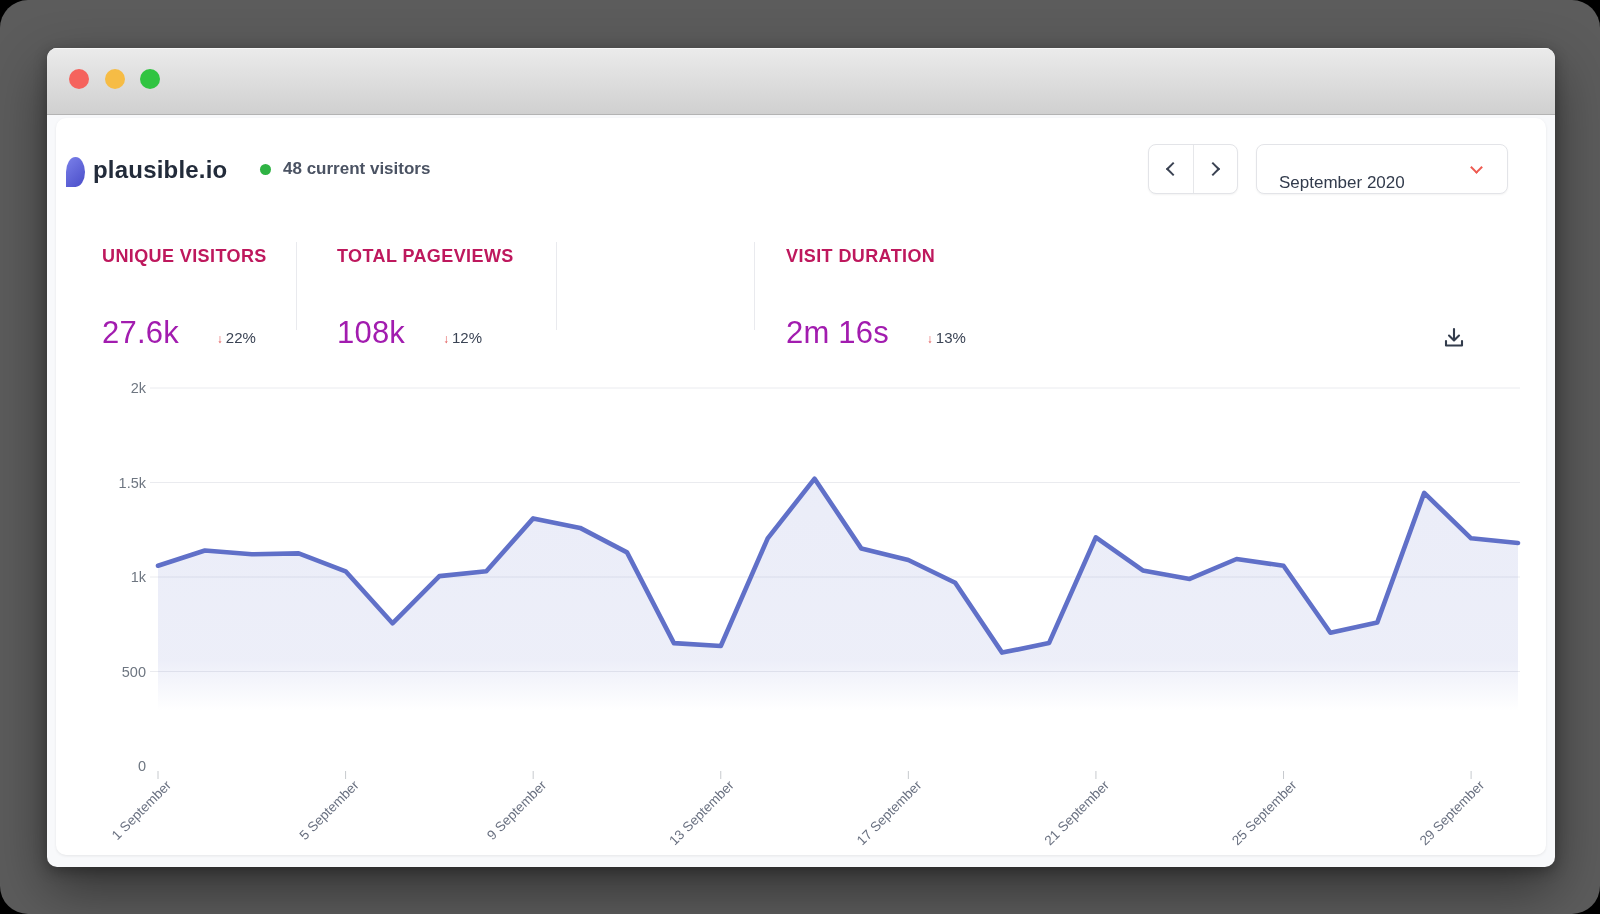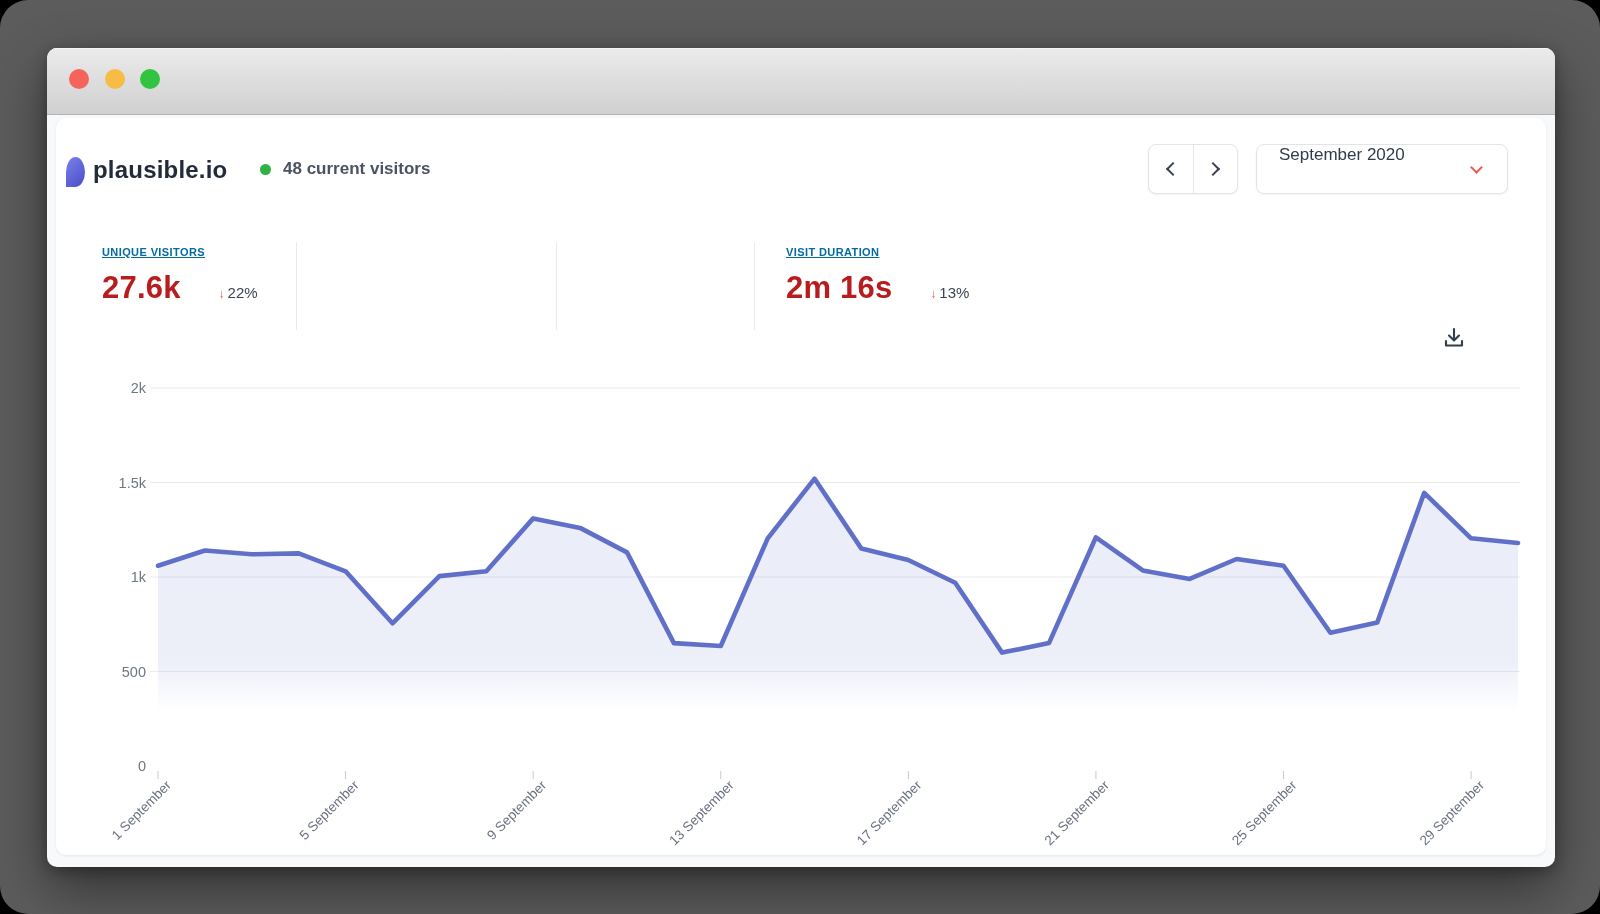--- a/index.html
+++ b/index.html
@@ -31,7 +31,7 @@
   .chev.left{transform:rotate(-135deg);margin-left:4px;}
   .chev.right{transform:rotate(45deg);margin-right:4px;}
 
-  .period-select{position:absolute;left:1200px;top:26px;width:252px;height:50px;background:#fff;border:1px solid #e3e4e8;border-radius:8px;box-shadow:0 1px 2px rgba(0,0,0,.05);display:flex;align-items:flex-start;cursor:pointer;}
+  .period-select{position:absolute;left:1200px;top:26px;width:252px;height:50px;background:#fff;border:1px solid #e3e4e8;border-radius:8px;box-shadow:0 1px 2px rgba(0,0,0,.05);display:flex;align-items:flex-end;cursor:pointer;}
   .period-label{margin-left:22px;font-size:17px;font-weight:500;color:#323b4c;}
   .caret{position:absolute;right:26px;top:18px;width:9px;height:9px;border-top:2.5px solid #ee5a50;border-right:2.5px solid #ee5a50;transform:rotate(135deg);}
 

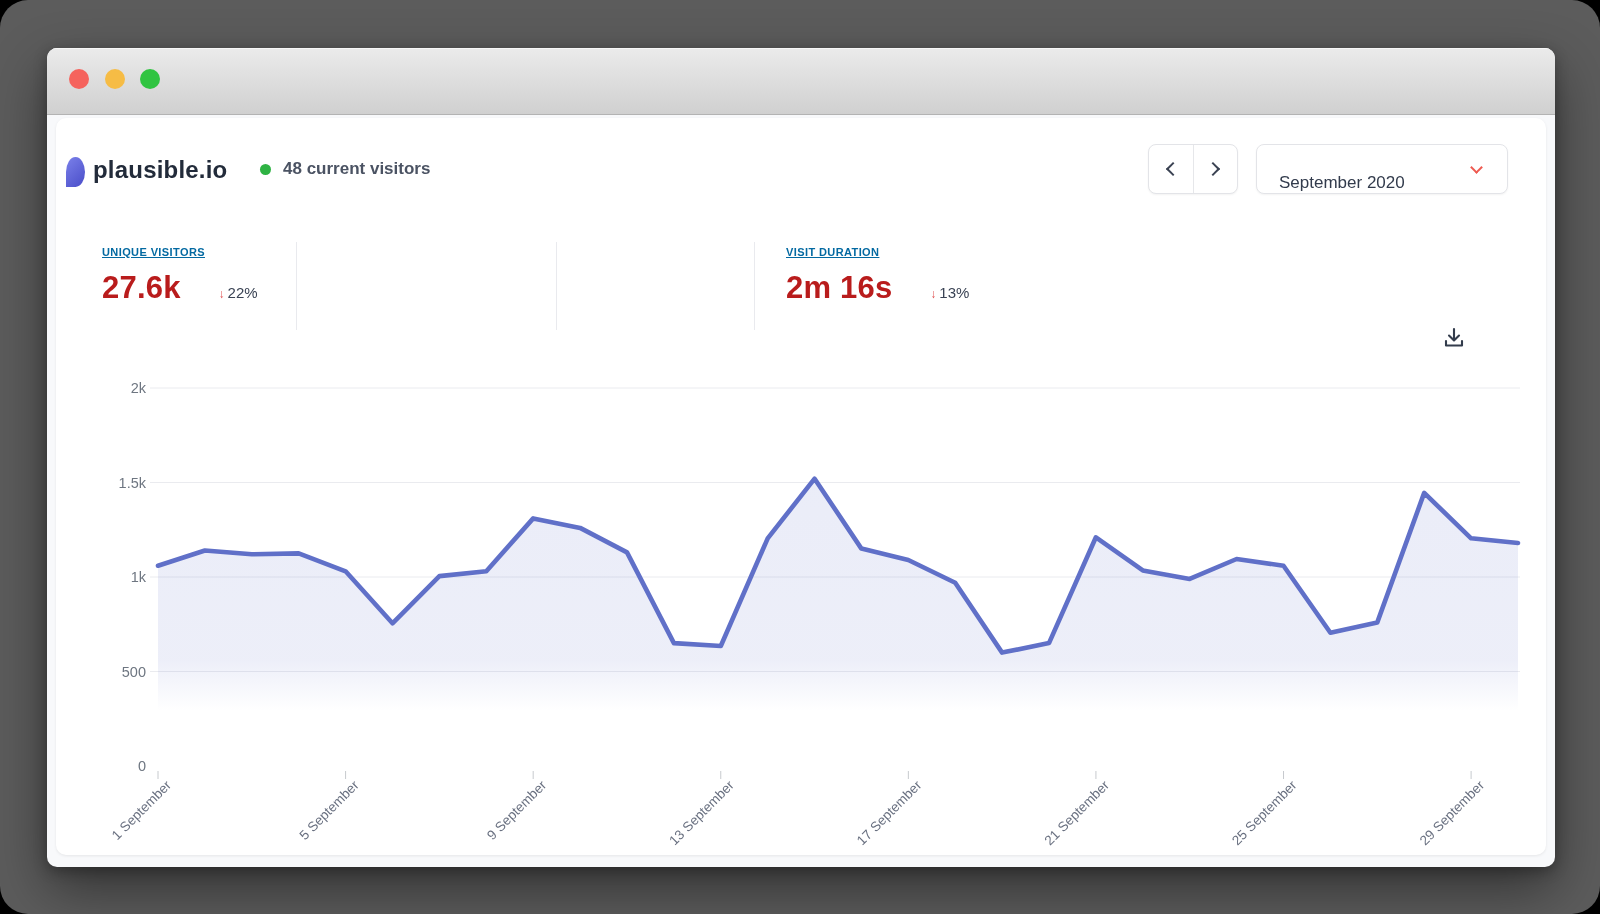--- a/index.html
+++ b/index.html
@@ -37,7 +37,7 @@
 
   
   .stat{position:absolute;top:128px;}
-  .stat .s-label{font-size:11px;font-weight:700;color:#0369a1;letter-spacing:.4px;text-decoration:underline;}
+  .stat .s-label{font-size:18px;font-weight:700;color:#be185d;letter-spacing:.4px;}
   .stat .s-row{display:flex;align-items:baseline;margin-top:12px;}
   .stat .s-value{font-size:31px;font-weight:700;color:#b91c1c;letter-spacing:.2px;}
   .stat .s-change{margin-left:38px;font-size:15px;color:#3a4354;}

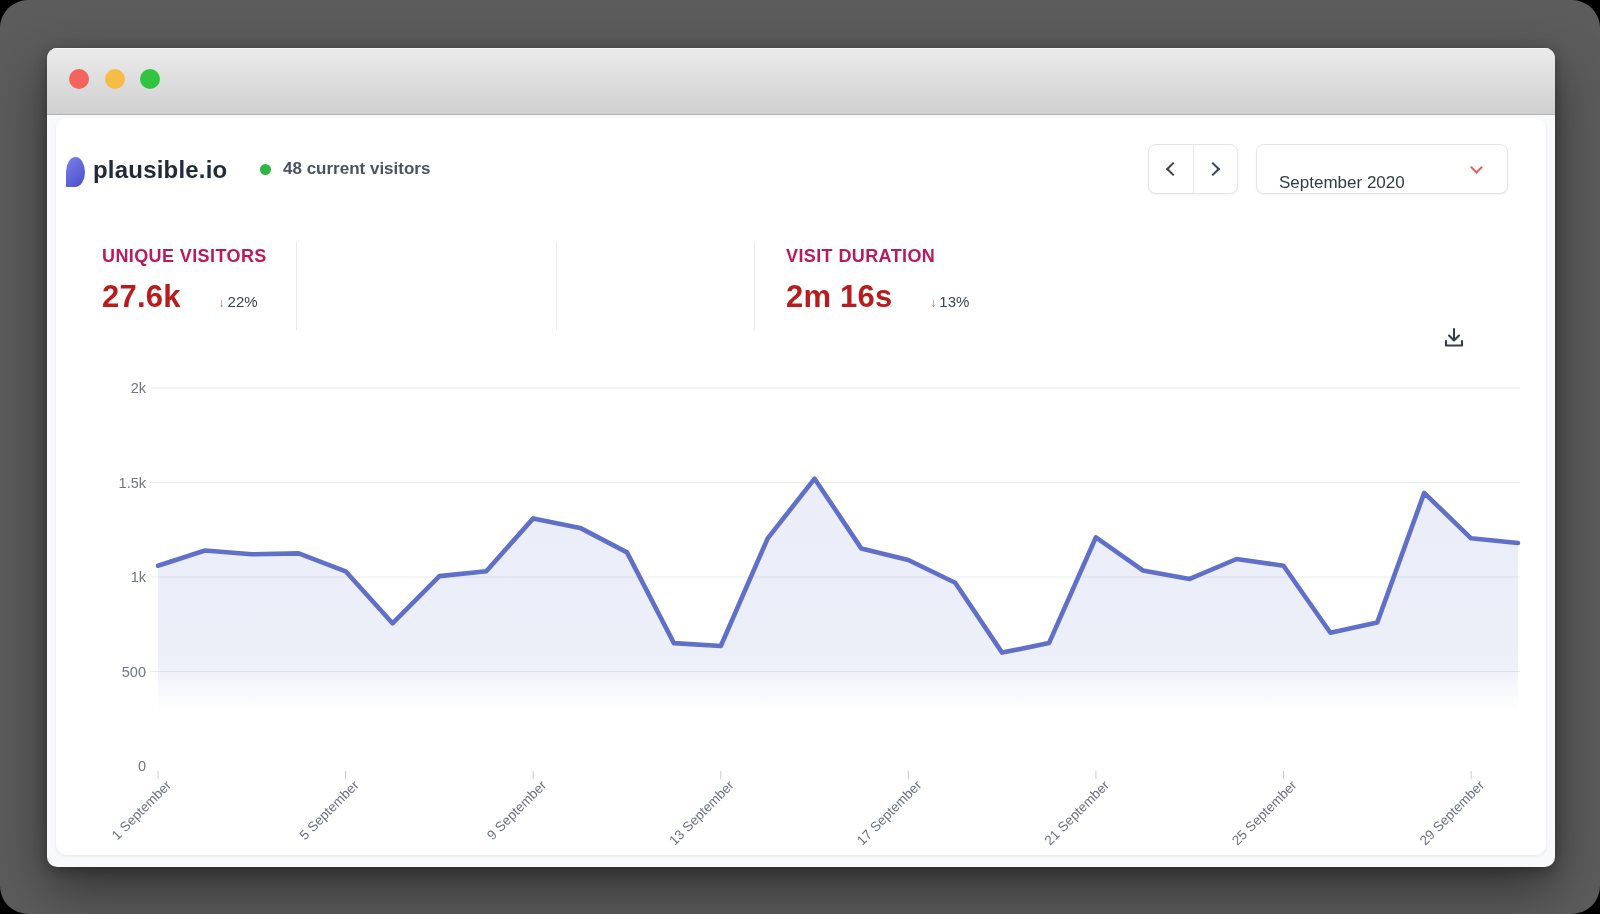--- a/index.html
+++ b/index.html
@@ -101,6 +101,13 @@
       </div>
       <div class="stat-divider sd1"></div>
 
+      <div class="stat" style="left:281px;">
+        <div class="s-label">TOTAL PAGEVIEWS</div>
+        <div class="s-row">
+          <span class="s-value">108k</span>
+          <span class="s-change"><span class="s-arrow arrow-red">↓</span><span>12%</span></span>
+        </div>
+      </div>
       <div class="stat-divider sd2"></div>
 
       <div class="stat-divider sd3"></div>

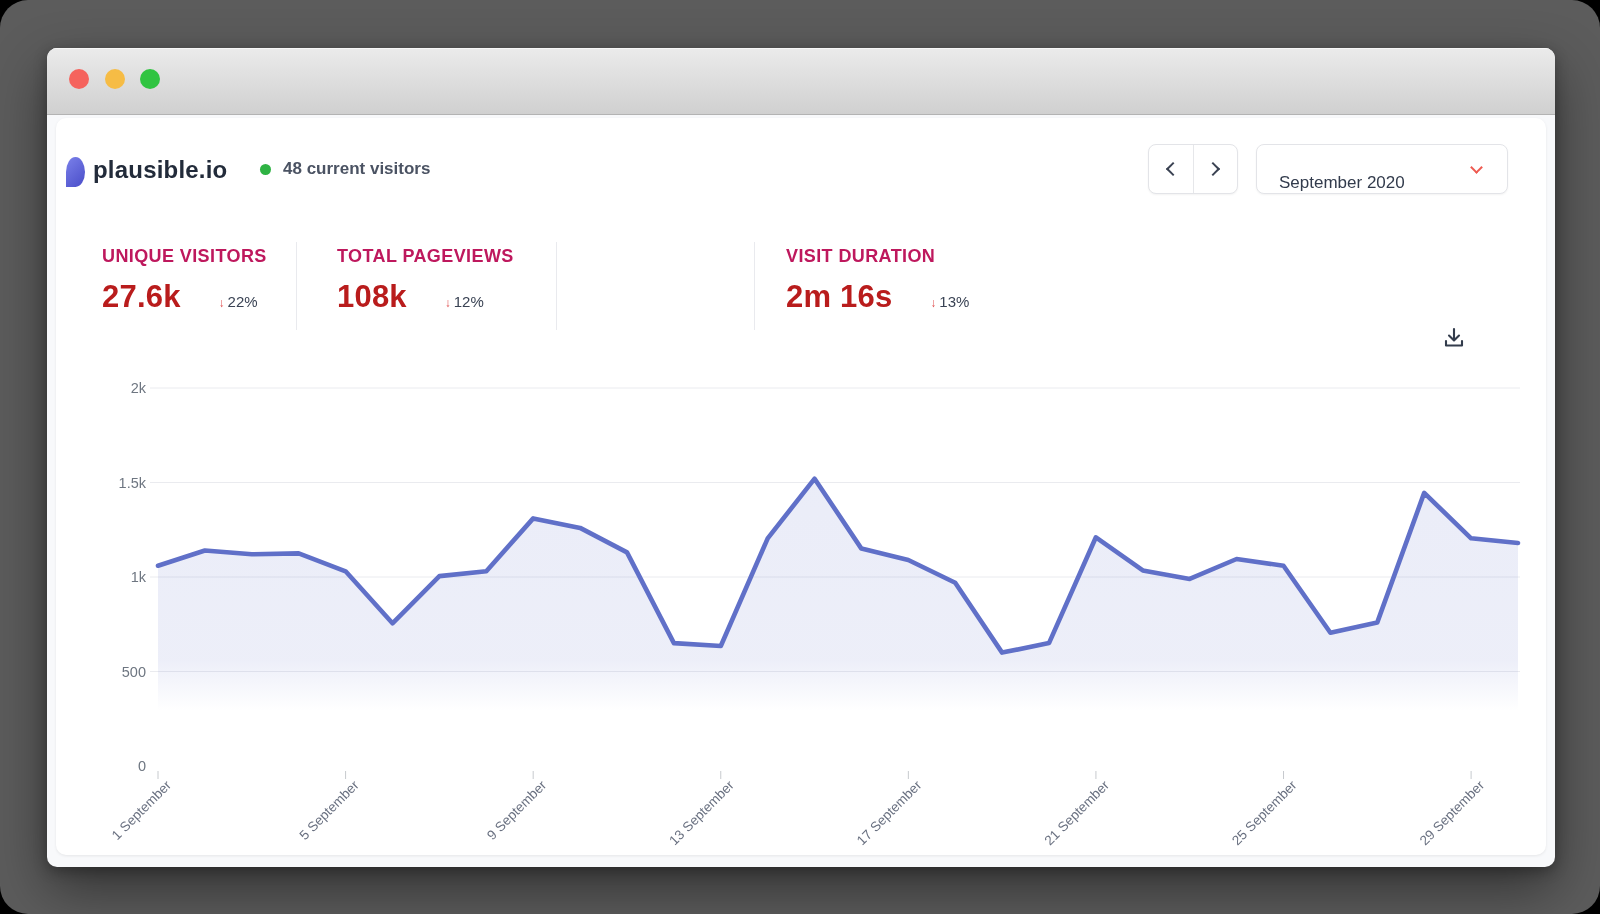--- a/index.html
+++ b/index.html
@@ -39,7 +39,7 @@
   .stat{position:absolute;top:128px;}
   .stat .s-label{font-size:18px;font-weight:700;color:#be185d;letter-spacing:.4px;}
   .stat .s-row{display:flex;align-items:baseline;margin-top:12px;}
-  .stat .s-value{font-size:31px;font-weight:700;color:#b91c1c;letter-spacing:.2px;}
+  .stat .s-value{font-size:31px;font-weight:400;color:#a21caf;letter-spacing:.2px;margin-top:36px;}
   .stat .s-change{margin-left:38px;font-size:15px;color:#3a4354;}
   .stat .s-arrow{font-size:12px;margin-right:3px;}
   .arrow-red{color:#e05252;}

